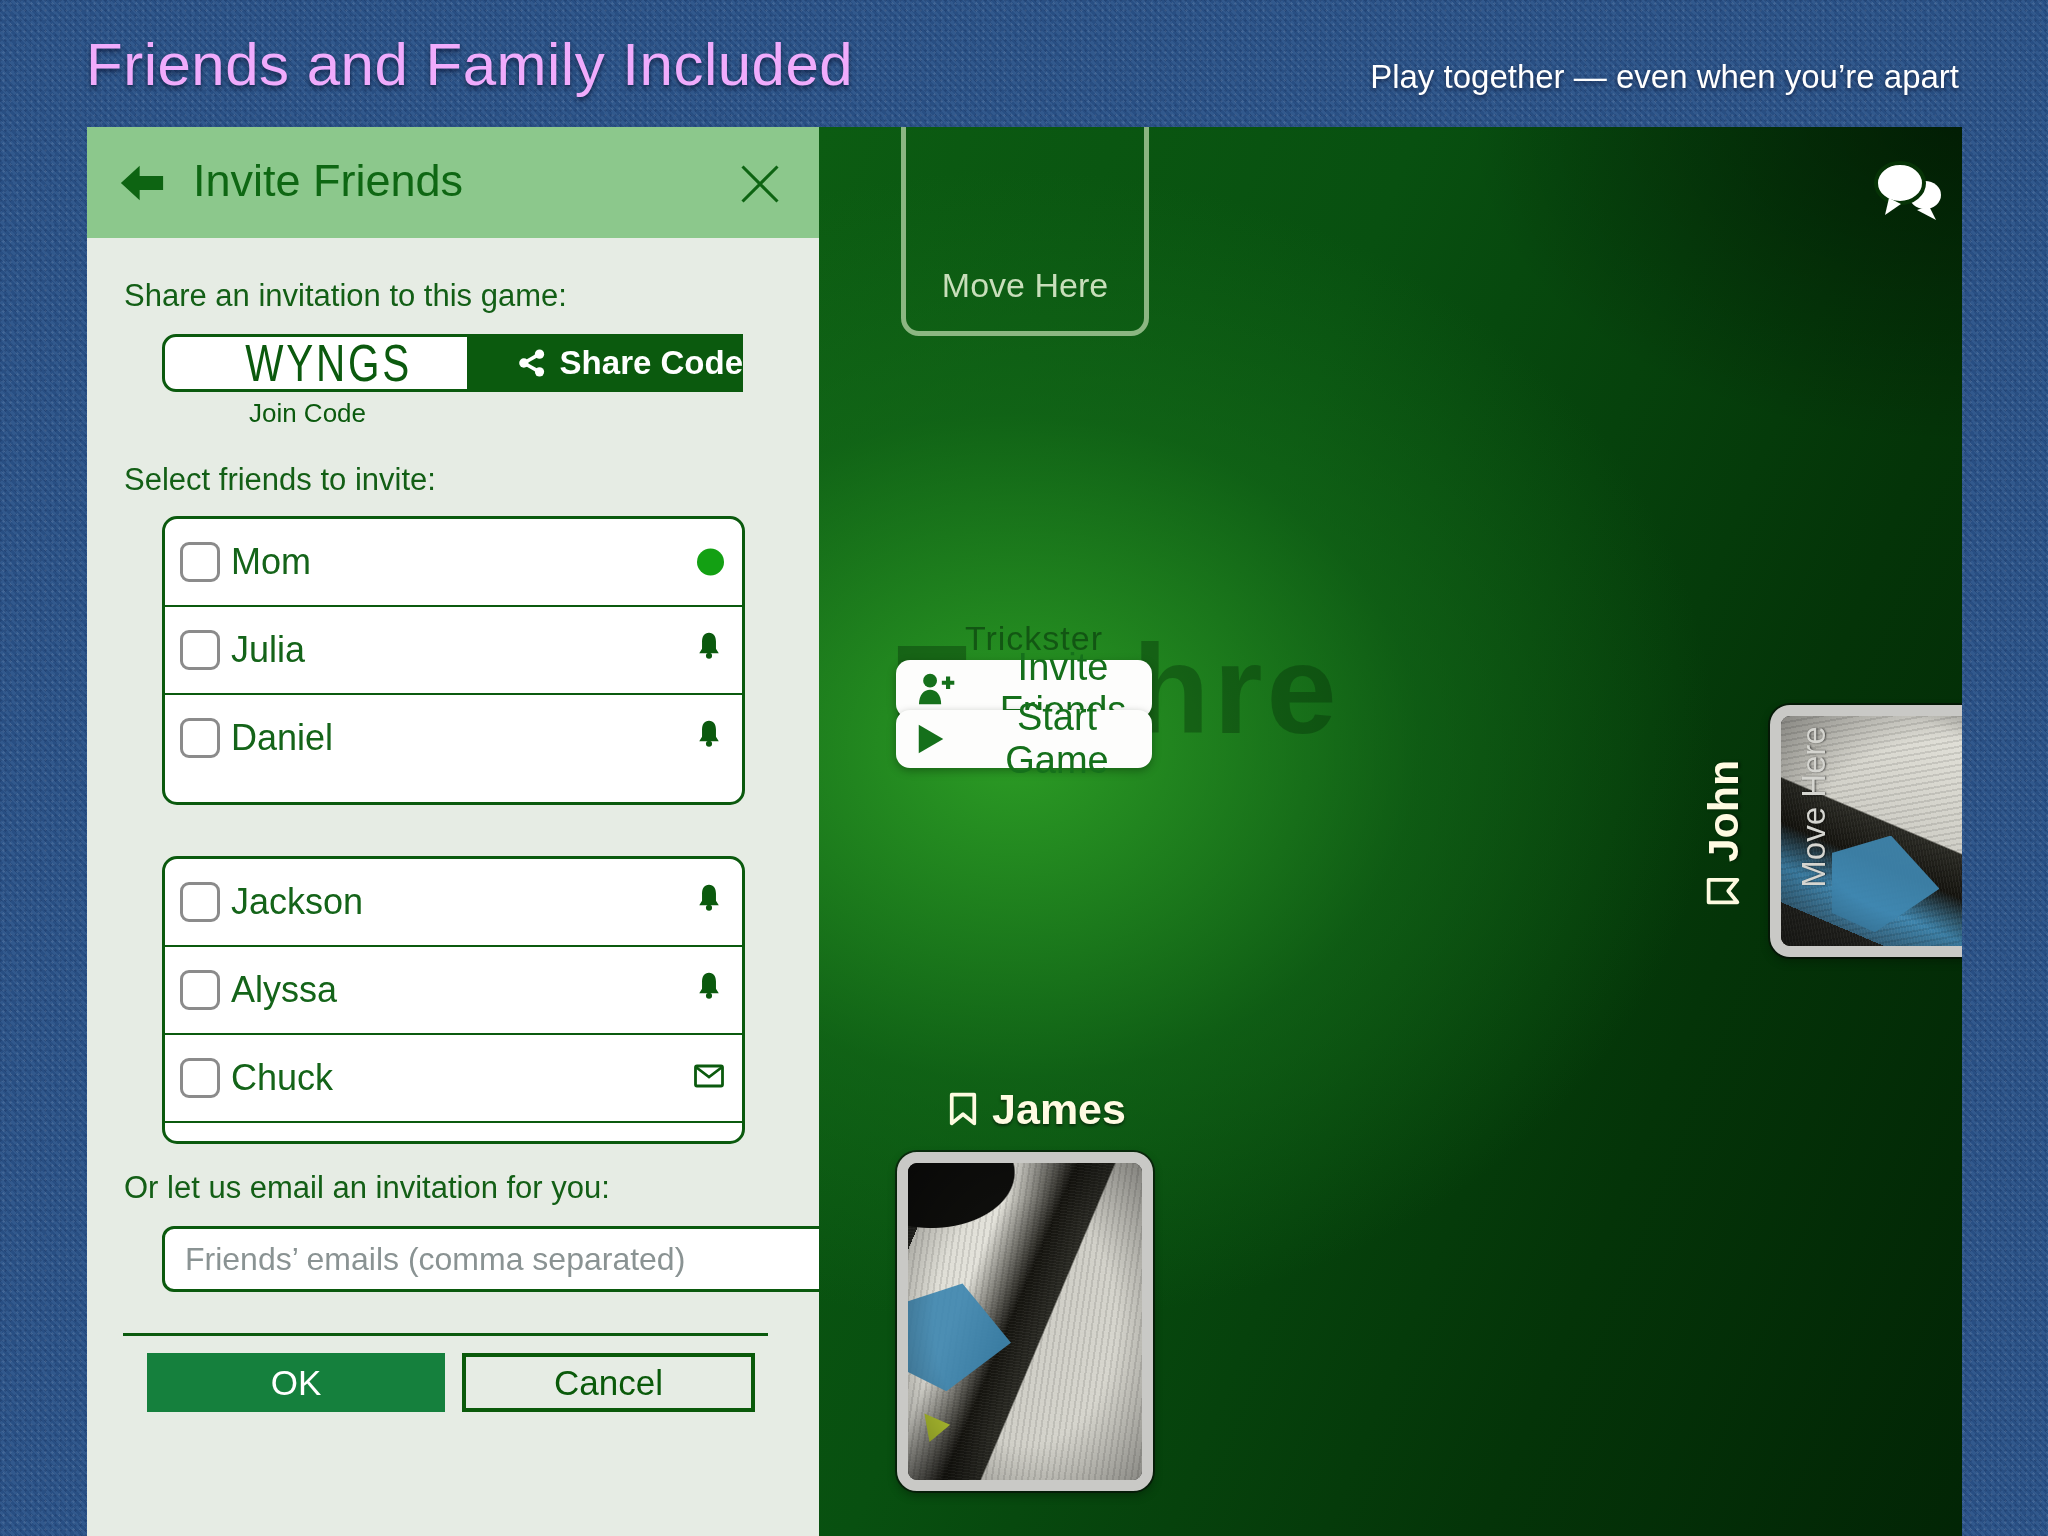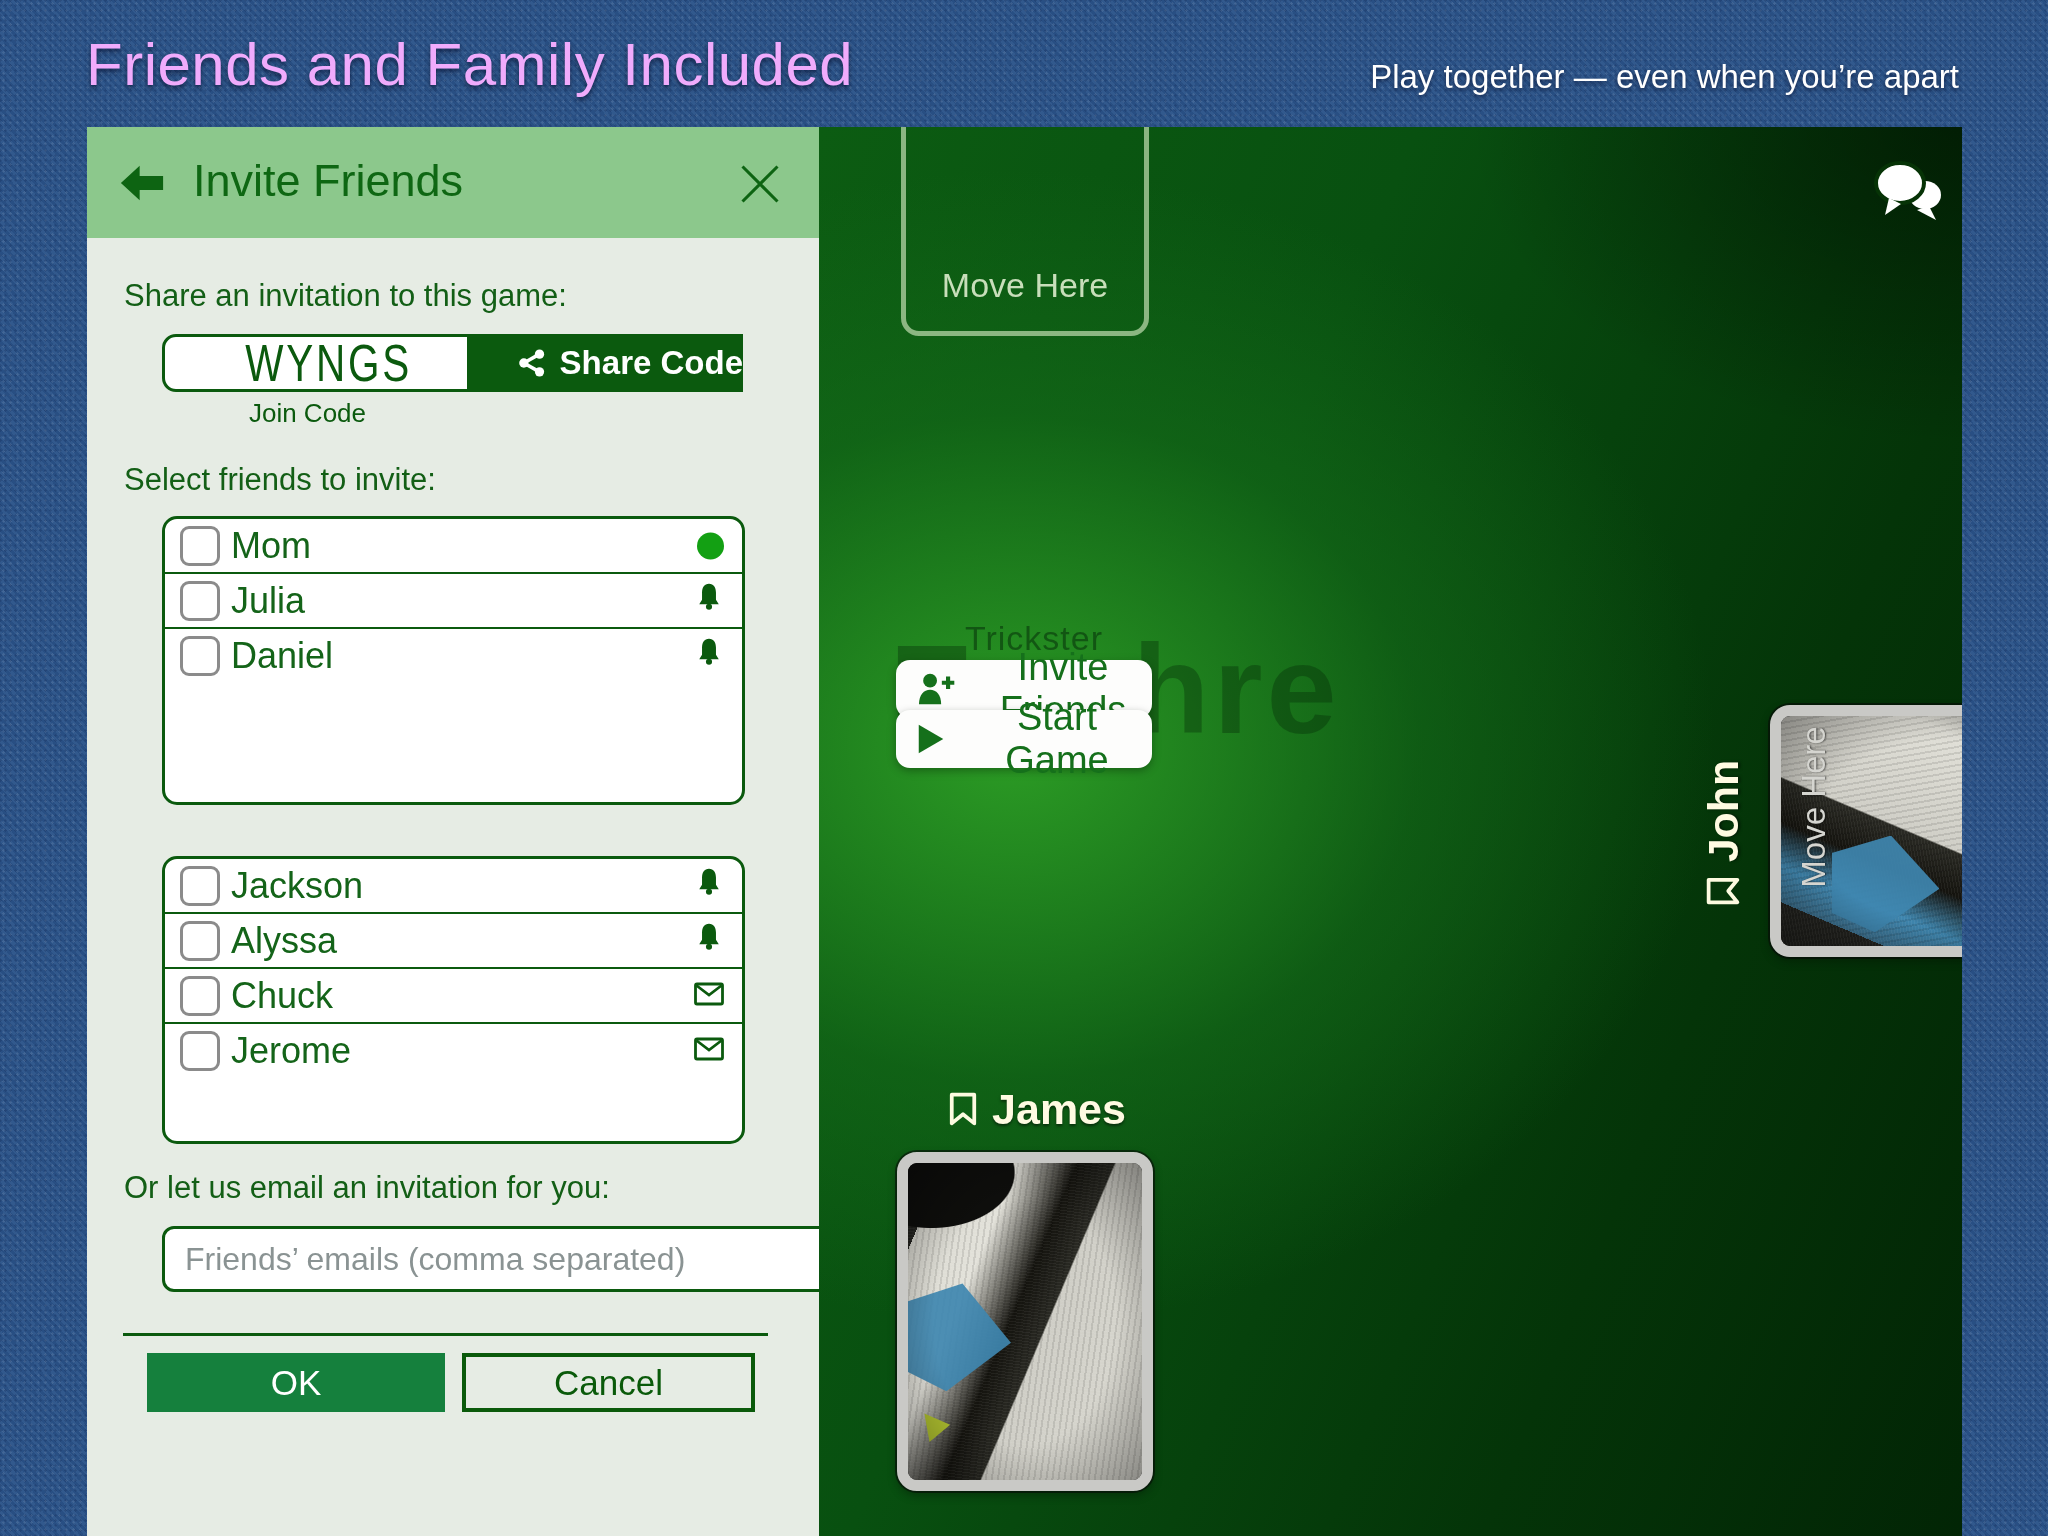--- a/index.html
+++ b/index.html
@@ -54,7 +54,7 @@
     left:75px;width:583px;background:#ffffff;border:3px solid #0b5a0e;
     border-radius:15px;box-sizing:border-box;overflow:hidden;
   }
-  .friend-row{position:relative;height:53px;border-top:2px solid #0b5a0e;text-decoration:underline;}
+  .friend-row{position:relative;height:86px;border-top:2px solid #0b5a0e;text-decoration:underline;}
   .friend-row:first-child{border-top:none;}
   .checkbox{
     position:absolute;left:15px;top:50%;transform:translateY(-50%);

